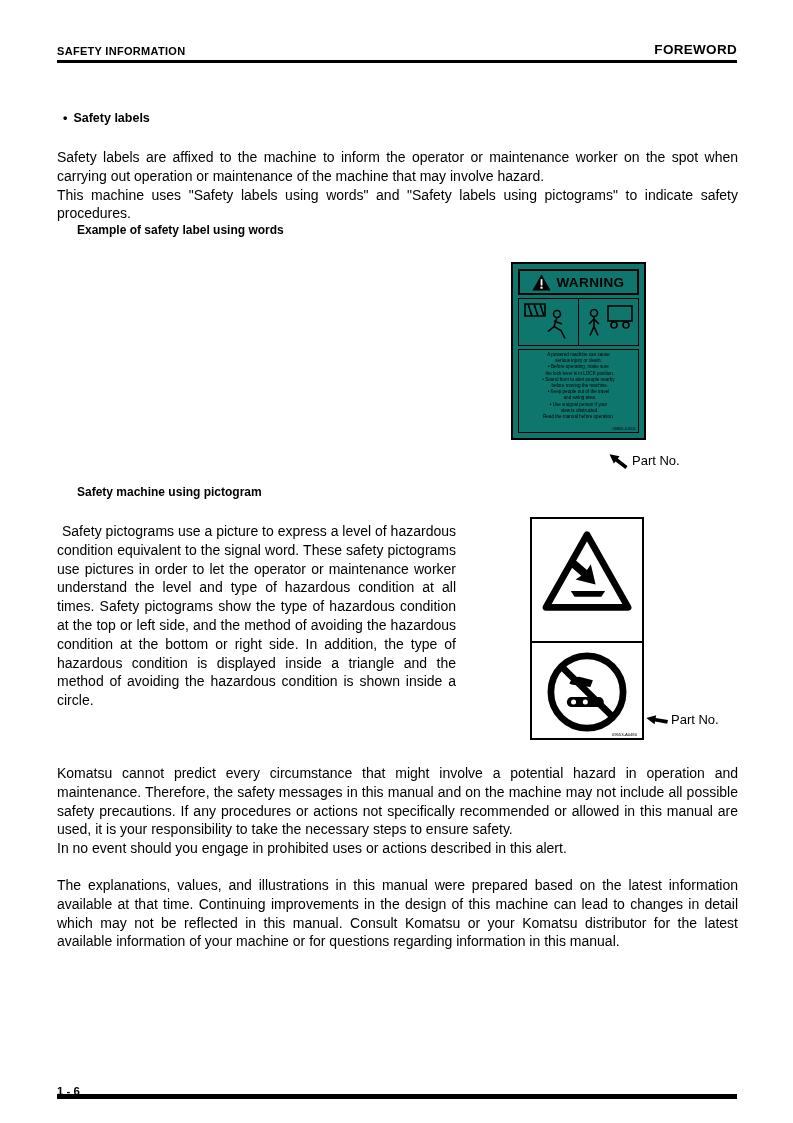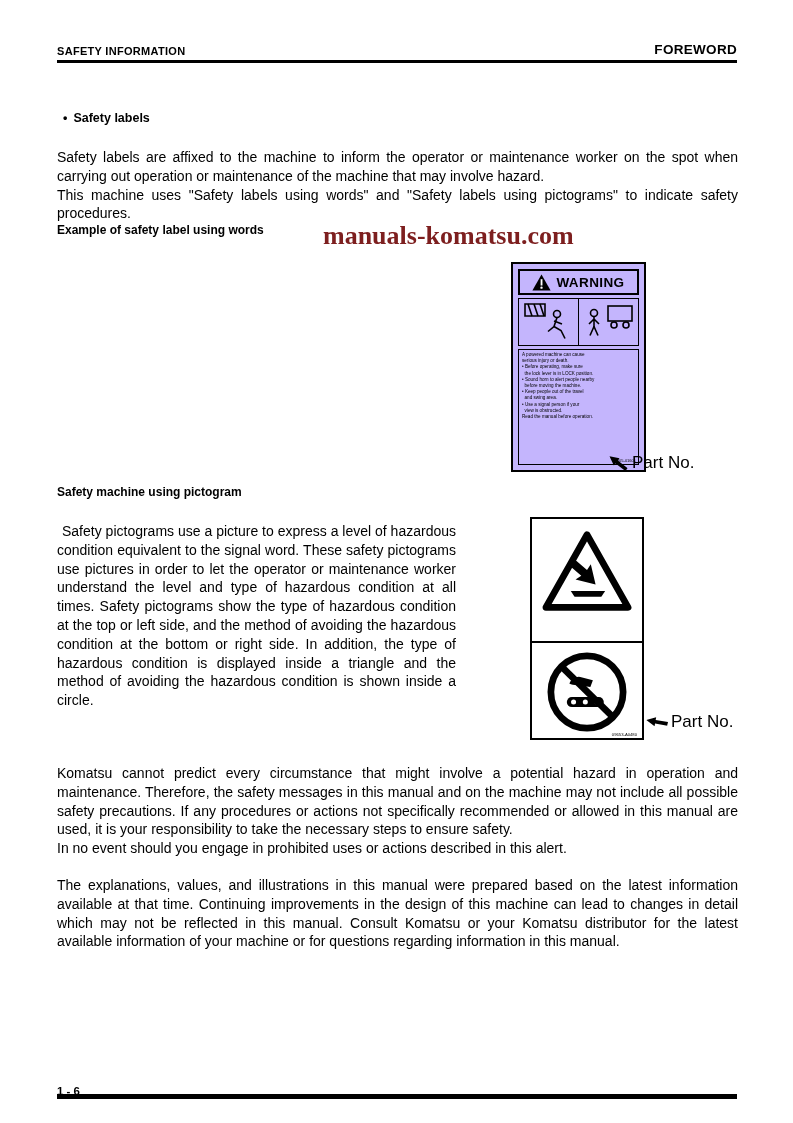--- a/index.html
+++ b/index.html
@@ -22,7 +22,7 @@
   .bullet-title .bullet { margin-right:6px; }
   .body-text { font-size:14px; line-height:18.8px; text-align:justify; }
   .intro { top:148px; left:57px; width:681px; }
-  .sub-heading { font-size:12px; font-weight:bold; }
+  .sub-heading { font-size:12px; font-weight:bold;margin-left:20px; }
   .example-heading { top:223px; left:57px; }
   .pict-heading { top:485px; left:57px; }
   .pict-body { top:522px; left:57px; width:399px; }

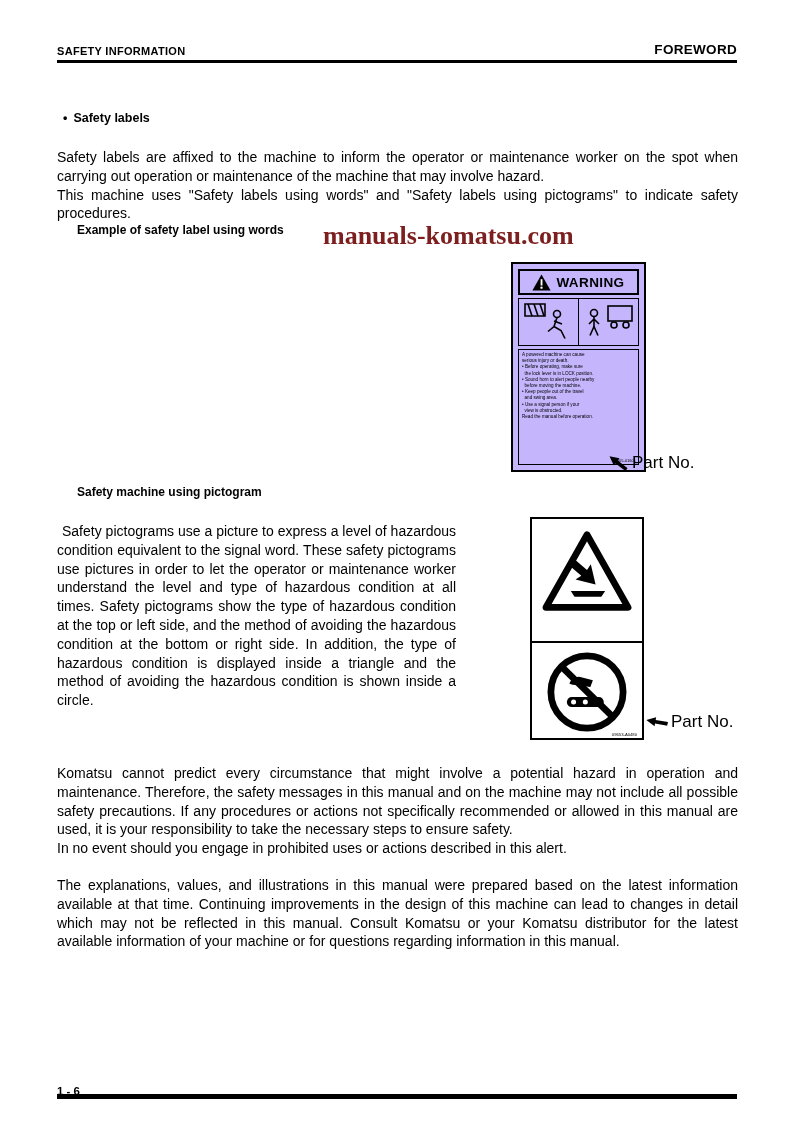--- a/index.html
+++ b/index.html
@@ -103,7 +103,6 @@
 
   <div class="abs sub-heading example-heading">Example of safety label using words</div>
 
-  <div class="abs watermark">manuals-komatsu.com</div>
 
   <div class="abs warning-label">
     <div class="warning-header">

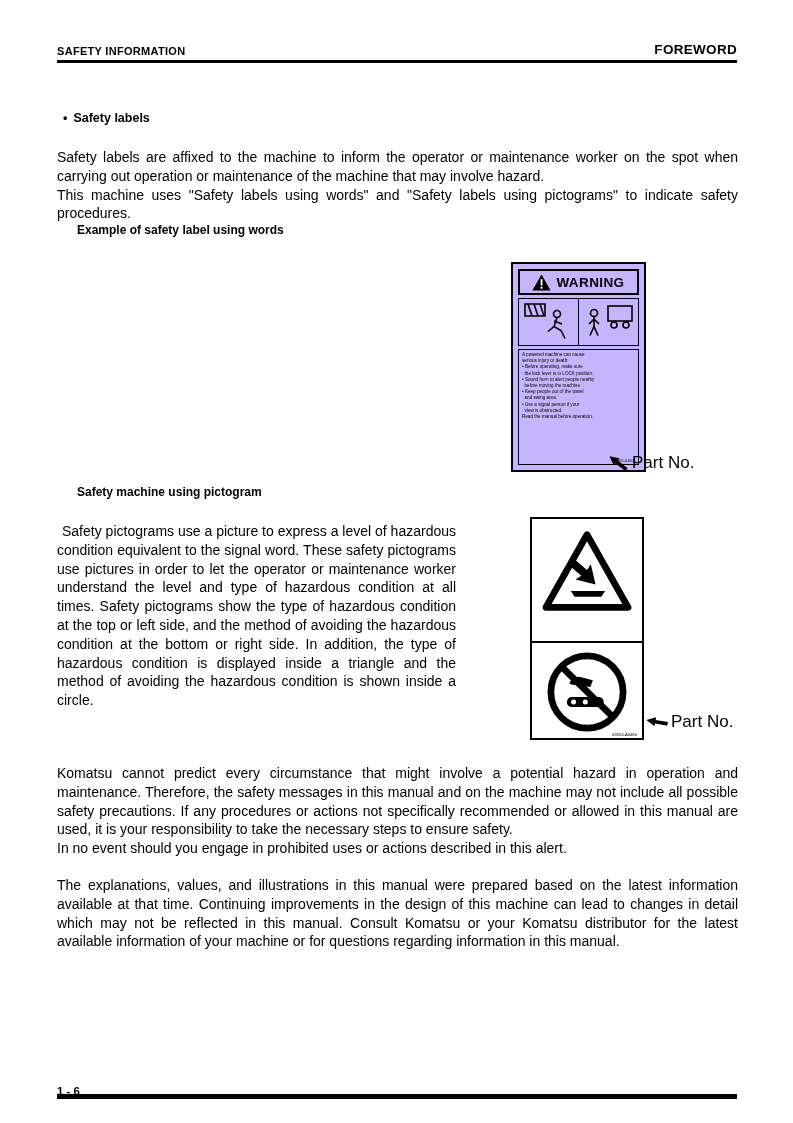--- a/index.html
+++ b/index.html
@@ -41,9 +41,9 @@
 
   
   .warning-label {
-    top:262px; left:511px; width:135px; height:210px;
-    border:2.5px solid #000; background:#c4b5fd;
-    padding:5px; display:flex; flex-direction:column;
+    top:262px; left:511px; width:135px; height:178px;
+    border:2.5px solid #000; background:#0f766e;
+    padding:5px; display:flex; flex-direction:column;text-align:center;
   }
   .warning-header {
     border:2px solid #000; height:26px; flex:0 0 26px;

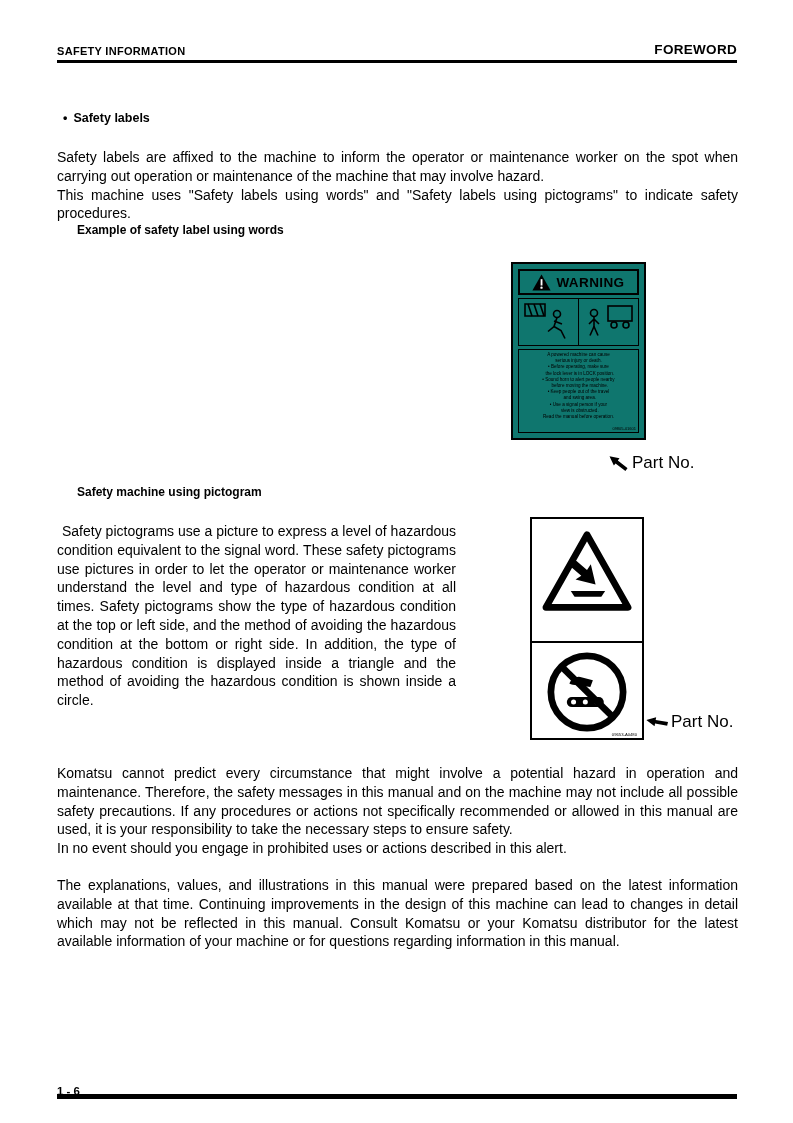--- a/index.html
+++ b/index.html
@@ -62,7 +62,7 @@
   .warning-code { position:absolute; right:2px; bottom:1px; font-size:4px; }
 
   
-  .partno { display:flex; align-items:center; gap:3px; font-size:17px; }
+  .partno { display:flex; align-items:center; gap:3px; font-size:13px; }
   .partno-1 { top:453px; left:607px; }
   .partno-2 { top:712px; left:646px; }
   .arrow { display:inline-block; line-height:0; }

